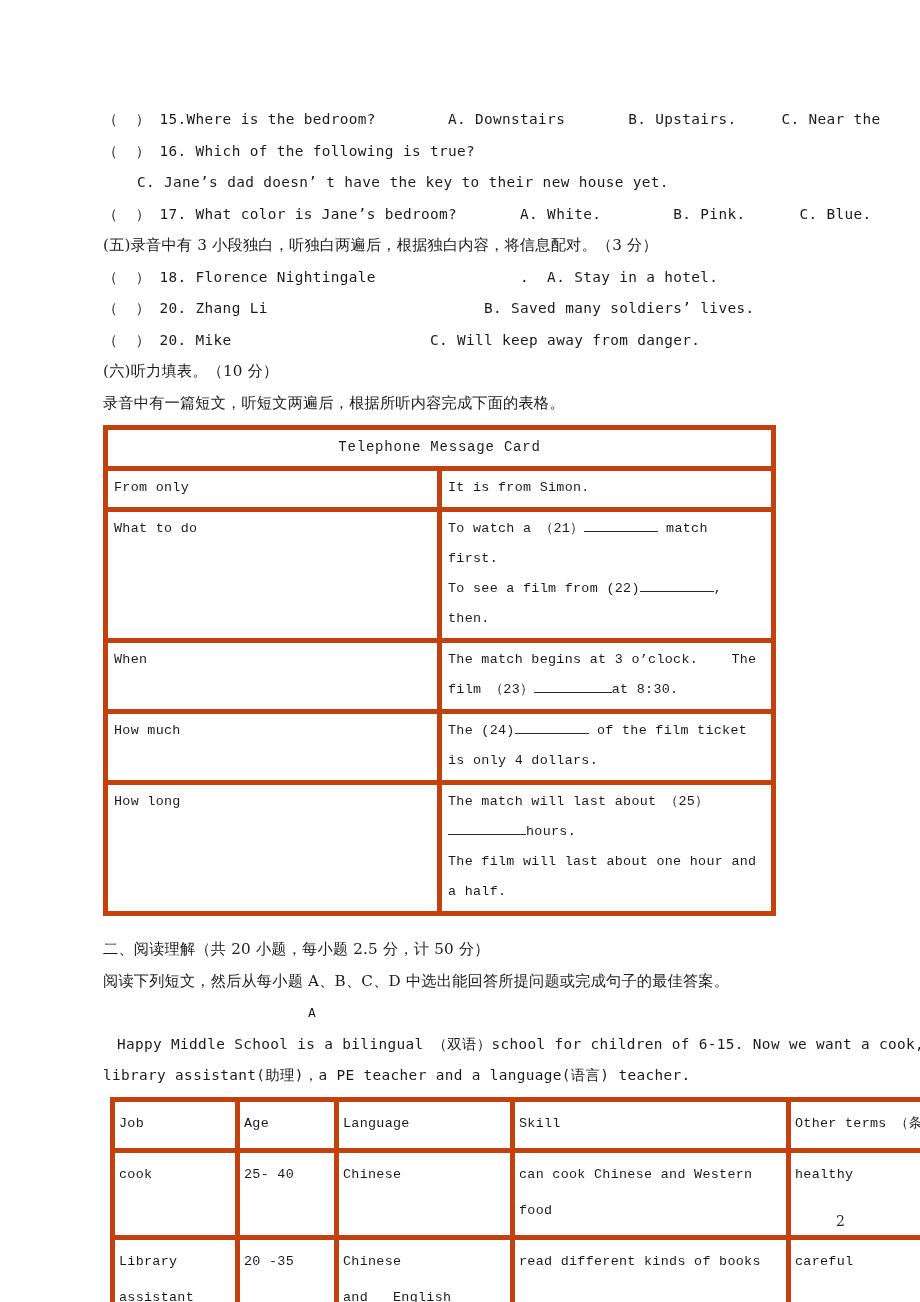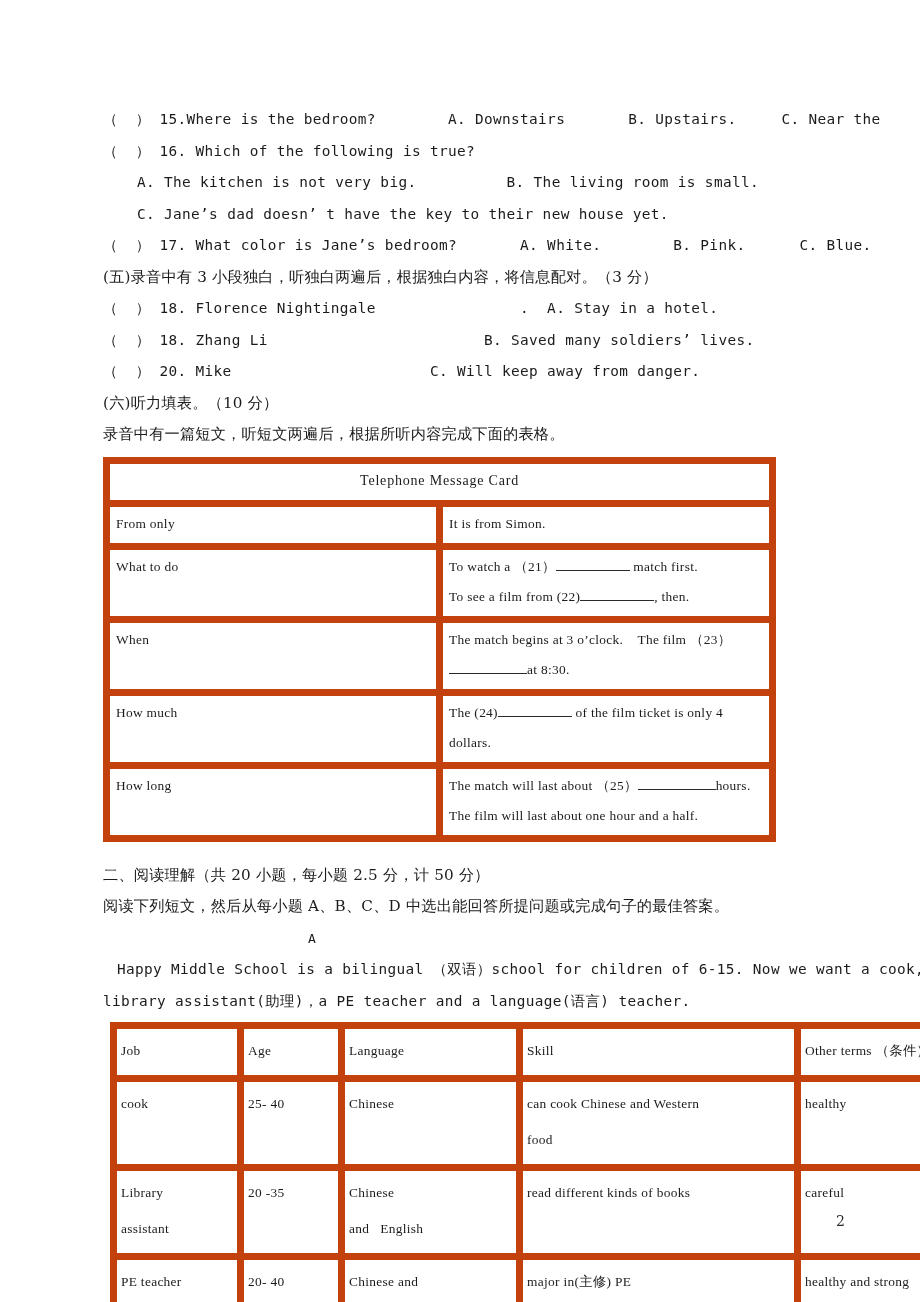--- a/index.html
+++ b/index.html
@@ -122,7 +122,6 @@
     <div class="ln">（  ） 15.Where is the bedroom?        A. Downstairs       B. Upstairs.     C. Near the</div>
 
     <div class="ln">（  ） 16. Which of the following is true?</div>
-    <div class="ln indent-1">A. The kitchen is not very big.          B. The living room is small.</div>
     <div class="ln indent-1">C. Jane’s dad doesn’ t have the key to their new house yet.</div>
 
     <div class="ln">（  ） 17. What color is Jane’s bedroom?       A. White.        B. Pink.      C. Blue.</div>

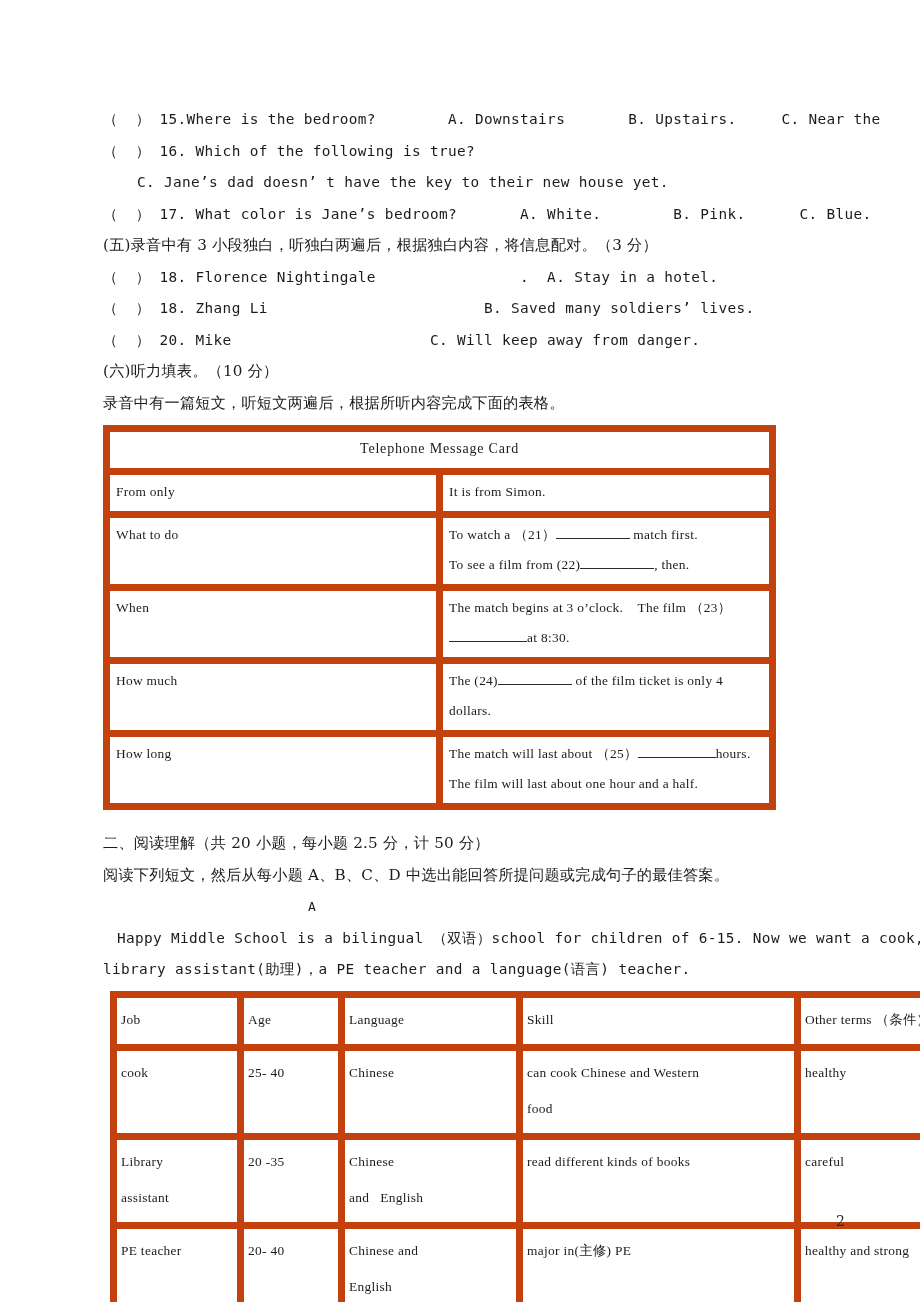--- a/index.html
+++ b/index.html
@@ -129,7 +129,7 @@
     <div class="ln-cn">(五)录音中有 3 小段独白，听独白两遍后，根据独白内容，将信息配对。（3 分）</div>
 
     <div class="ln">（  ） 18. Florence Nightingale                .  A. Stay in a hotel.</div>
-    <div class="ln">（  ） 18. Zhang Li                        B. Saved many soldiers’ lives.</div>
+    <div class="ln">（  ） 20. Zhang Li                        B. Saved many soldiers’ lives.</div>
     <div class="ln">（  ） 20. Mike                      C. Will keep away from danger.</div>
 
     <div class="ln-cn">(六)听力填表。（10 分）</div>

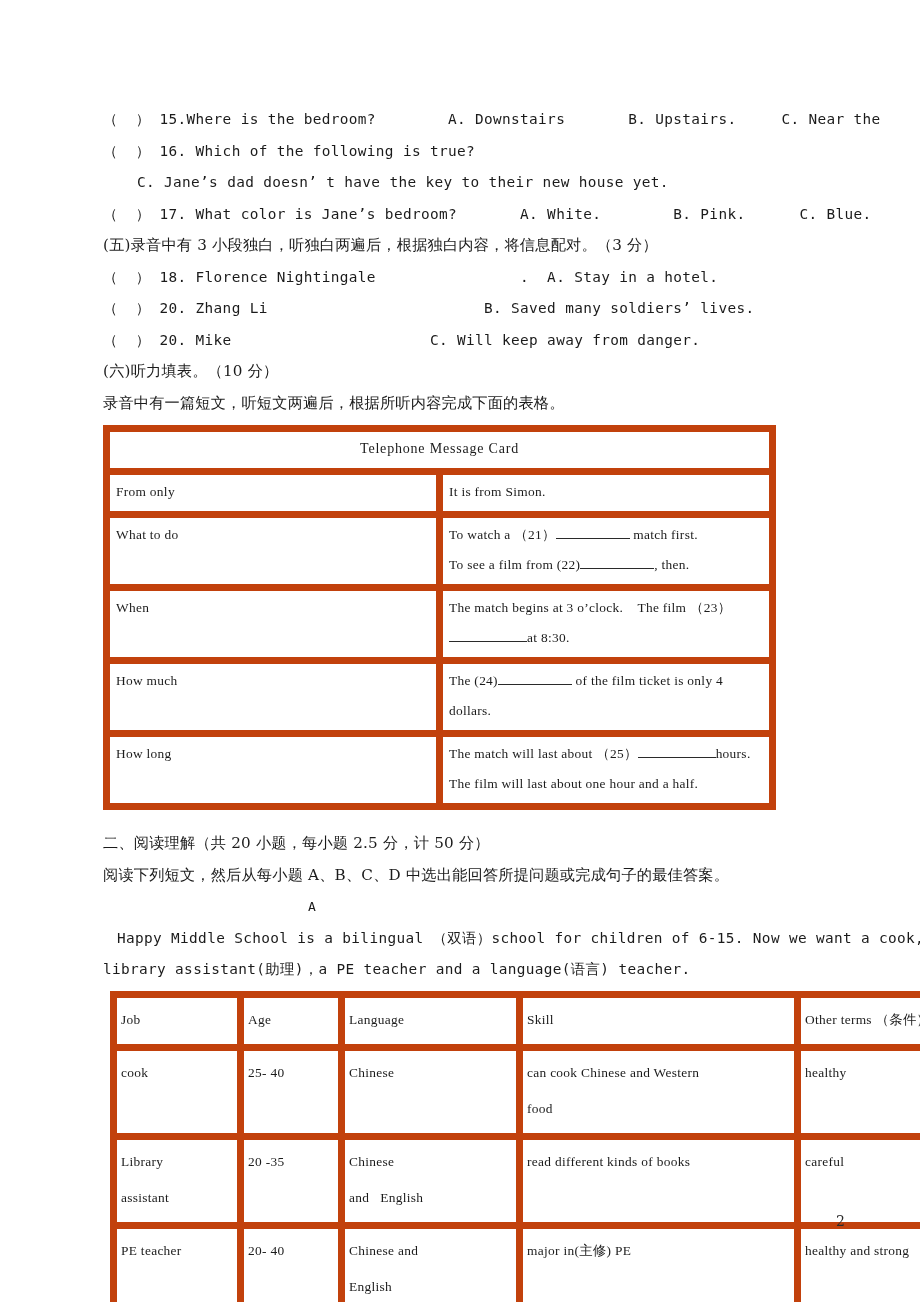--- a/index.html
+++ b/index.html
@@ -62,9 +62,9 @@
     table-layout: fixed;
   }
   table td {
-    border: 7px solid #c2410c;
+    border: 5px solid #c2410c;
     vertical-align: top;
-    font-family: Liberation Serif, serif;
+    font-family: Liberation Mono, monospace;
     font-size: 13.4px;
     line-height: 30px;
     letter-spacing: 0.3px;

